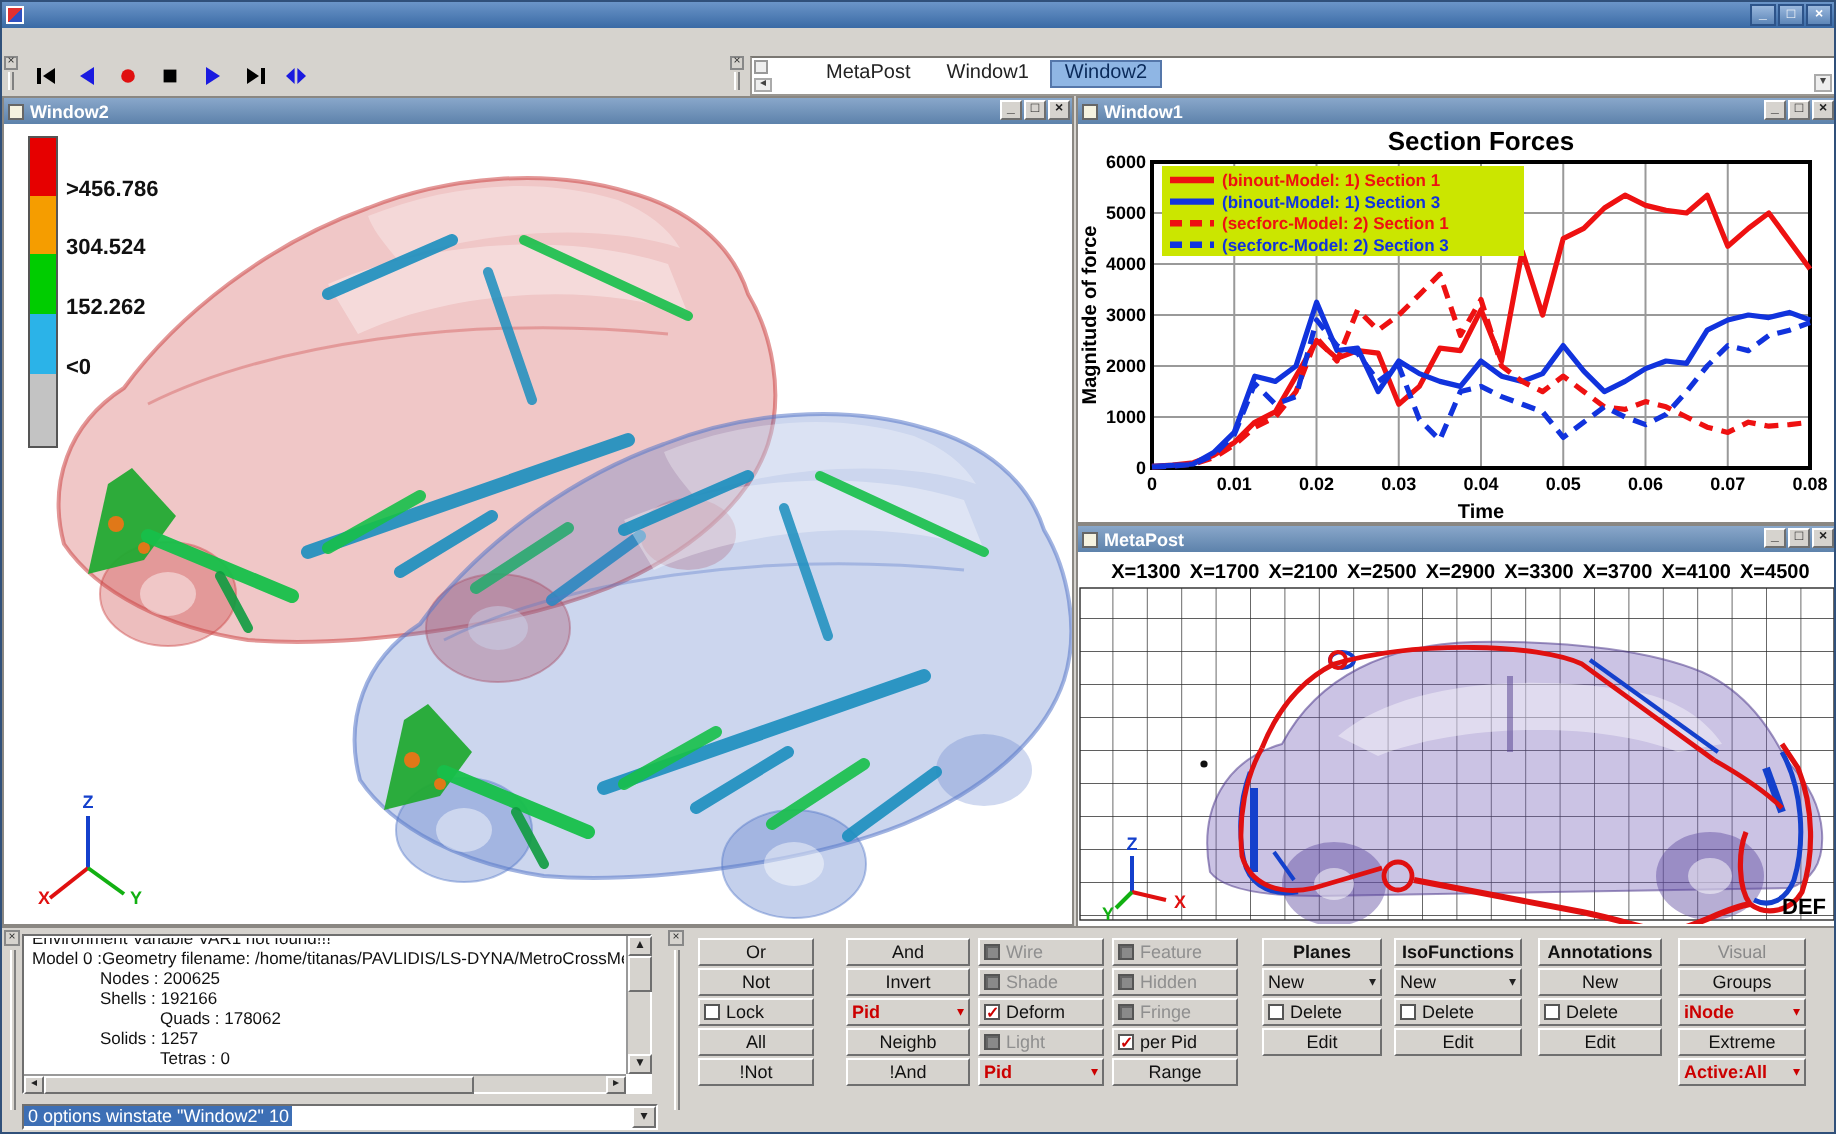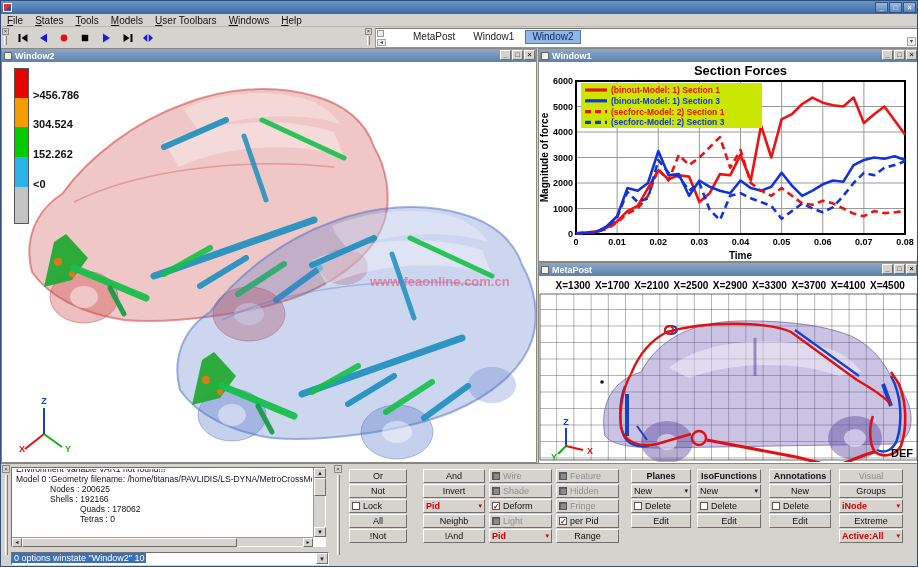--- a/index.html
+++ b/index.html
@@ -110,15 +110,6 @@
     </div>
   </div>
 
-  <div id="menubar">
-      <div class="mitem"><u>F</u>ile</div>
-      <div class="mitem"><u>S</u>tates</div>
-      <div class="mitem"><u>T</u>ools</div>
-      <div class="mitem"><u>M</u>odels</div>
-      <div class="mitem"><u>U</u>ser Toolbars</div>
-      <div class="mitem"><u>W</u>indows</div>
-      <div class="mitem"><u>H</u>elp</div>
-    </div>
 
   <div id="toolrow">
     <div class="grip" style="left:1px">

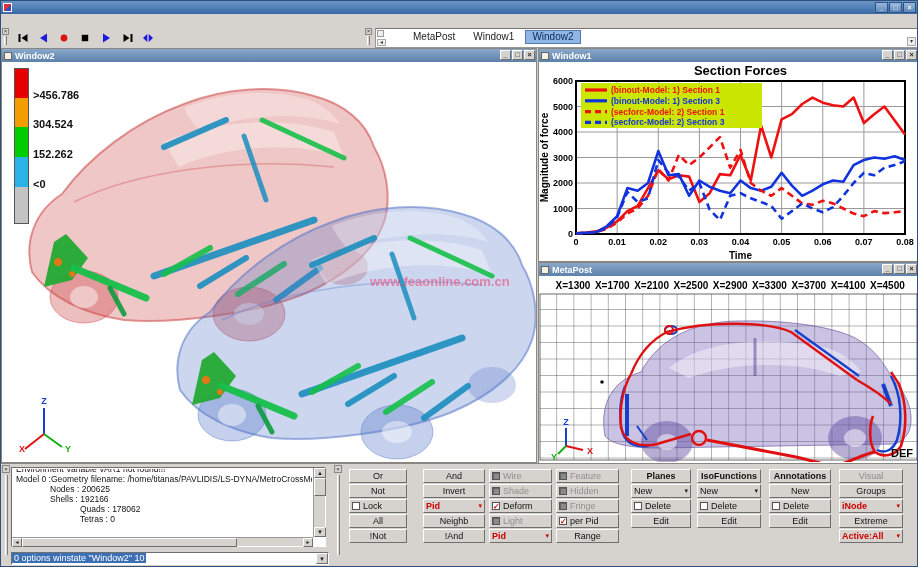--- a/index.html
+++ b/index.html
@@ -237,7 +237,6 @@
       <div class="cblabel" style="top:56px">304.524</div>
       <div class="cblabel" style="top:86px">152.262</div>
       <div class="cblabel" style="top:116px">&lt;0</div>
-      <div id="watermark">www.feaonline.com.cn</div>
     </div>
   </div>
 

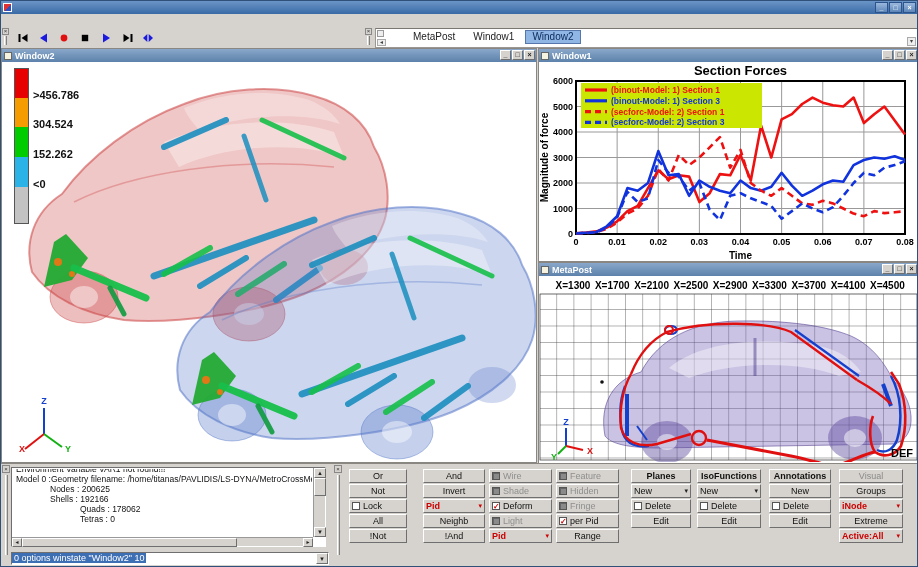--- a/index.html
+++ b/index.html
@@ -389,6 +389,7 @@
             <div class="cline ind1">Nodes  : 200625</div>
             <div class="cline ind1">Shells : 192166</div>
             <div class="cline ind2">Quads  : 178062</div>
+            <div class="cline ind1">Solids : 1257</div>
             <div class="cline ind2">Tetras : 0</div>
           </div>
         </div>

